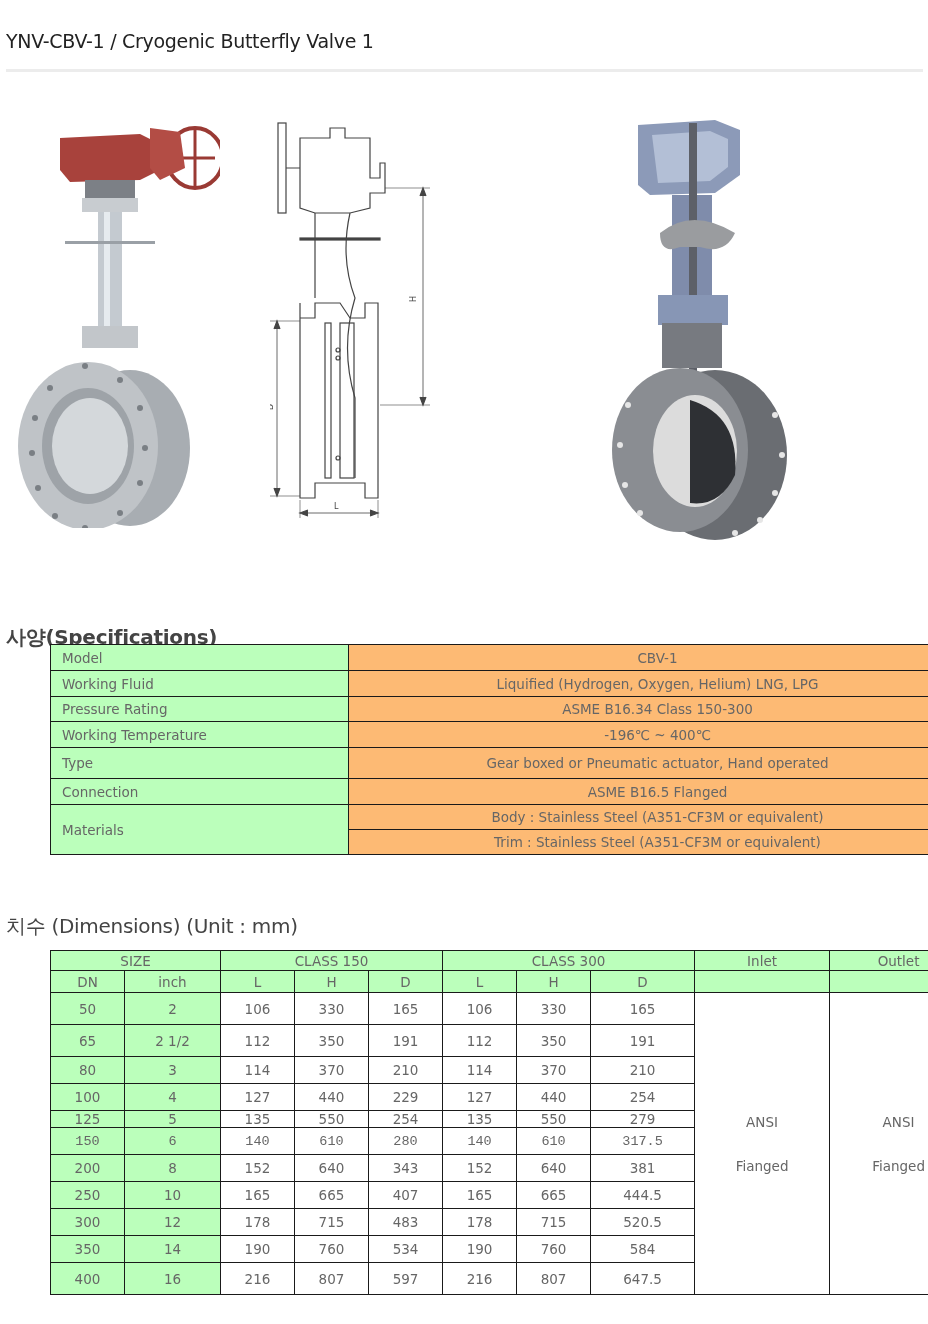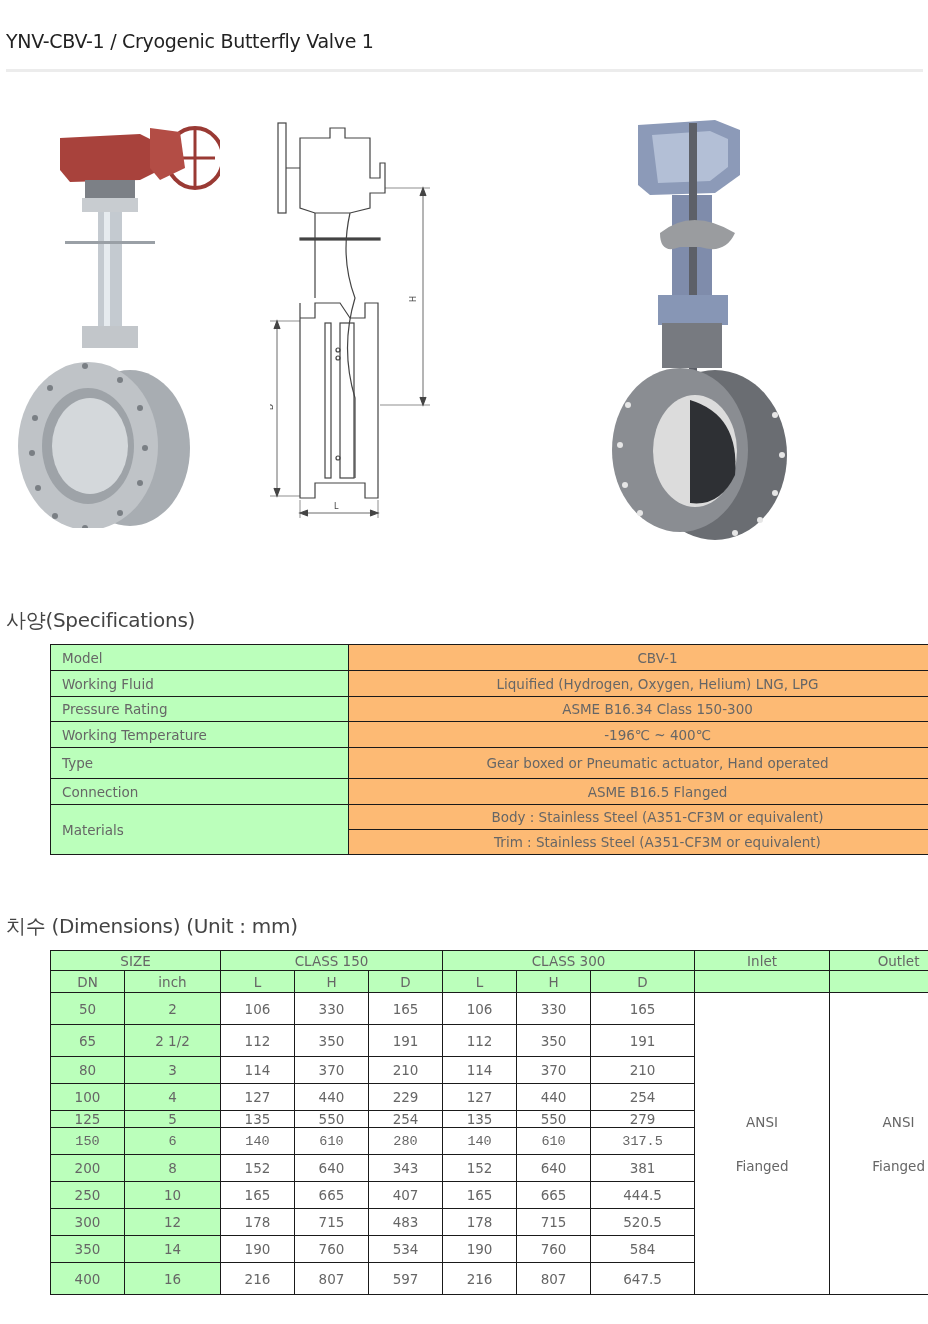--- a/index.html
+++ b/index.html
@@ -134,7 +134,7 @@
   </div>
 </div>
 
-<div class="section-title" style="top:607px;">사양(Specifications)</div>
+<div class="section-title" style="top:624px;font-weight:bold;">사양(Specifications)</div>
 
 <table class="spec">
   <tbody>

